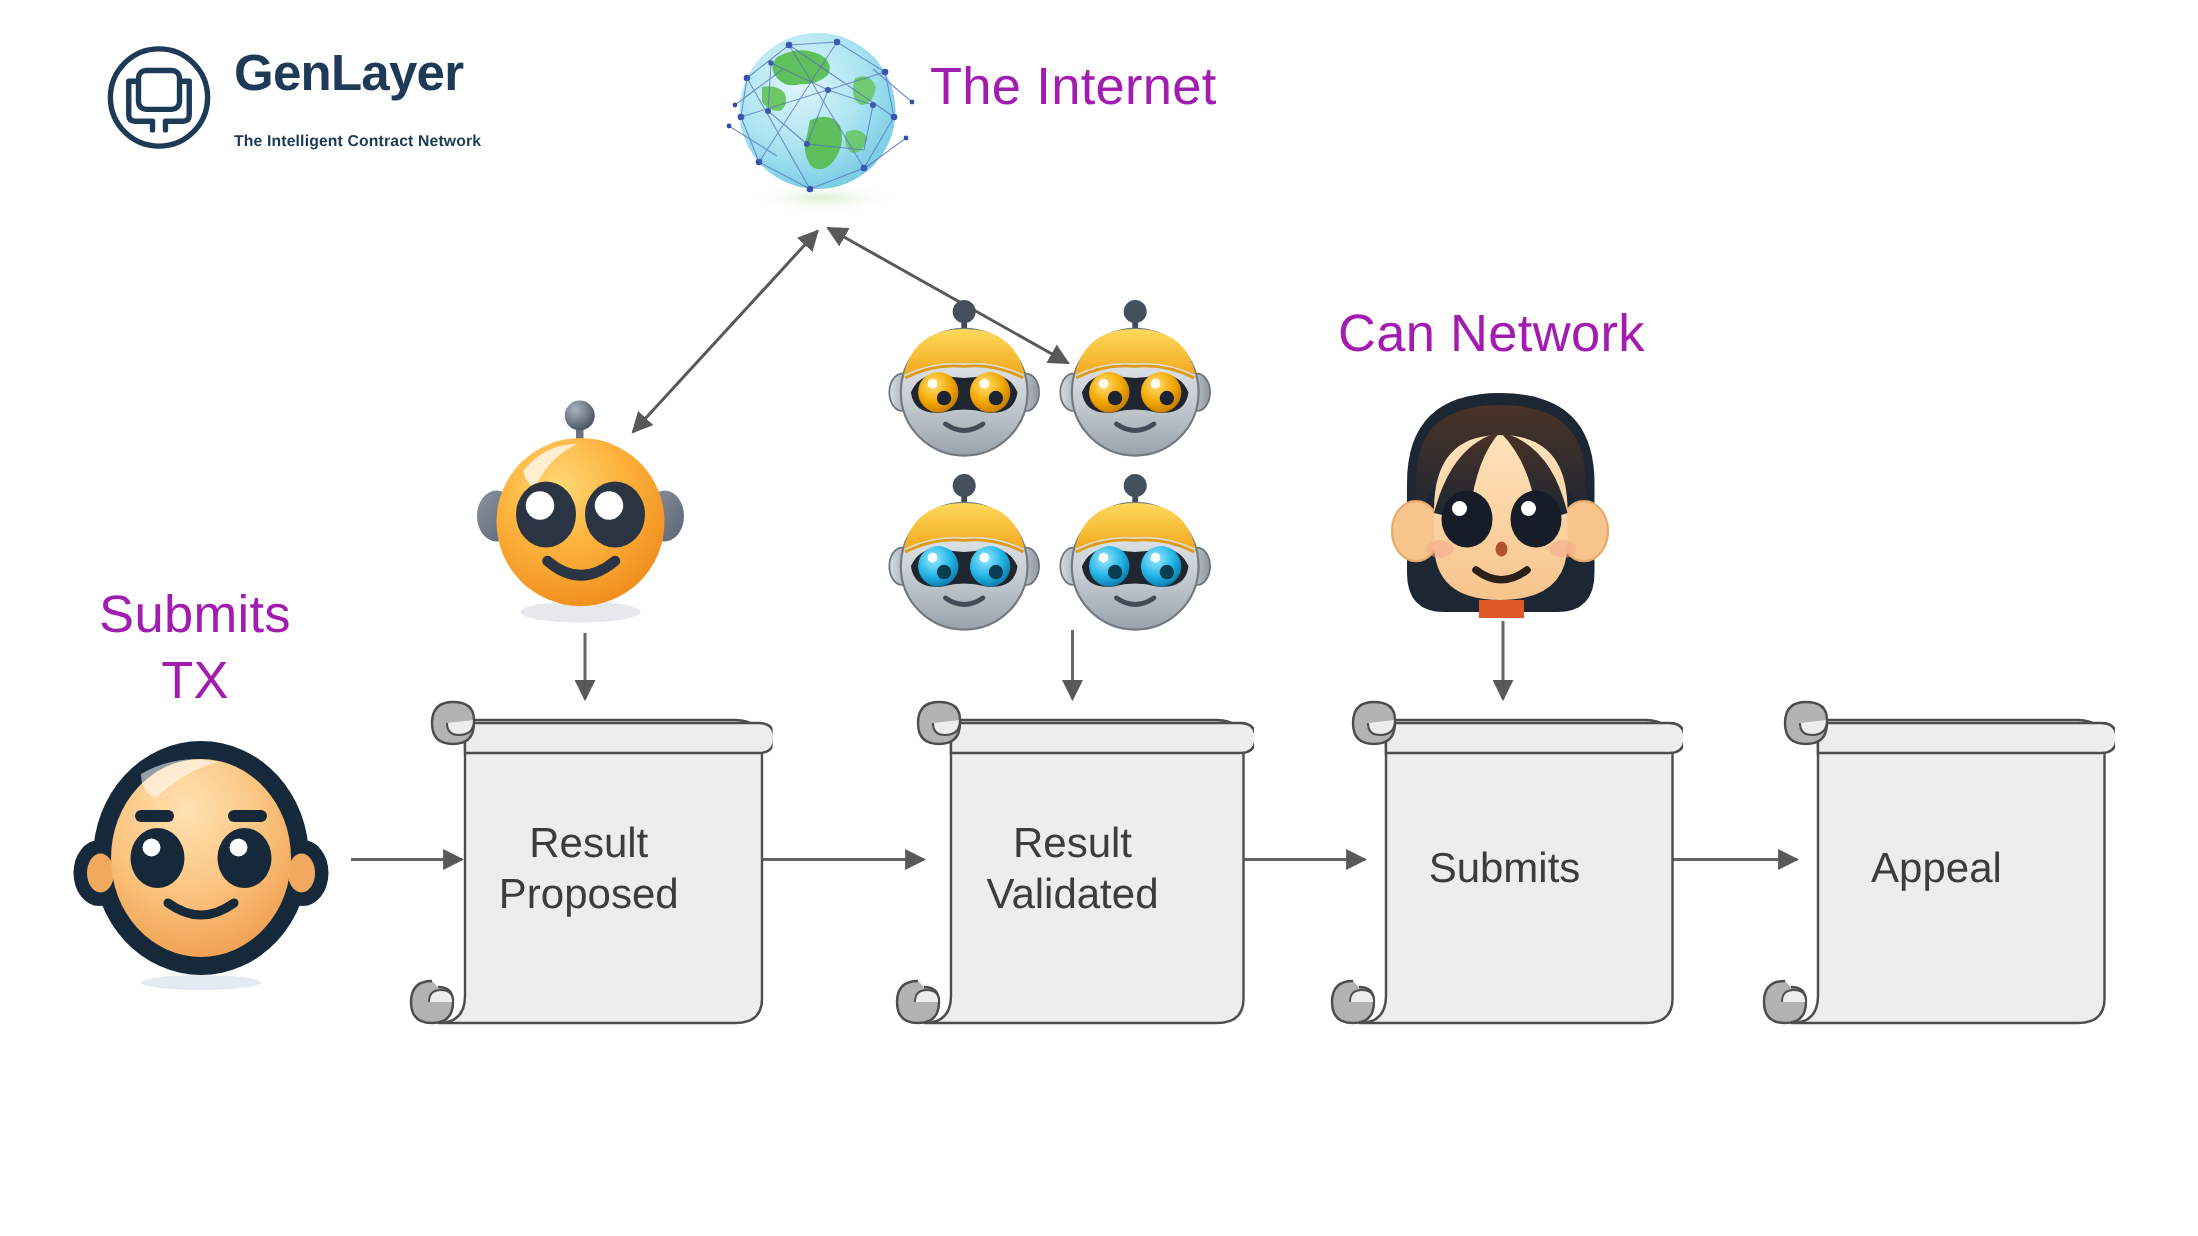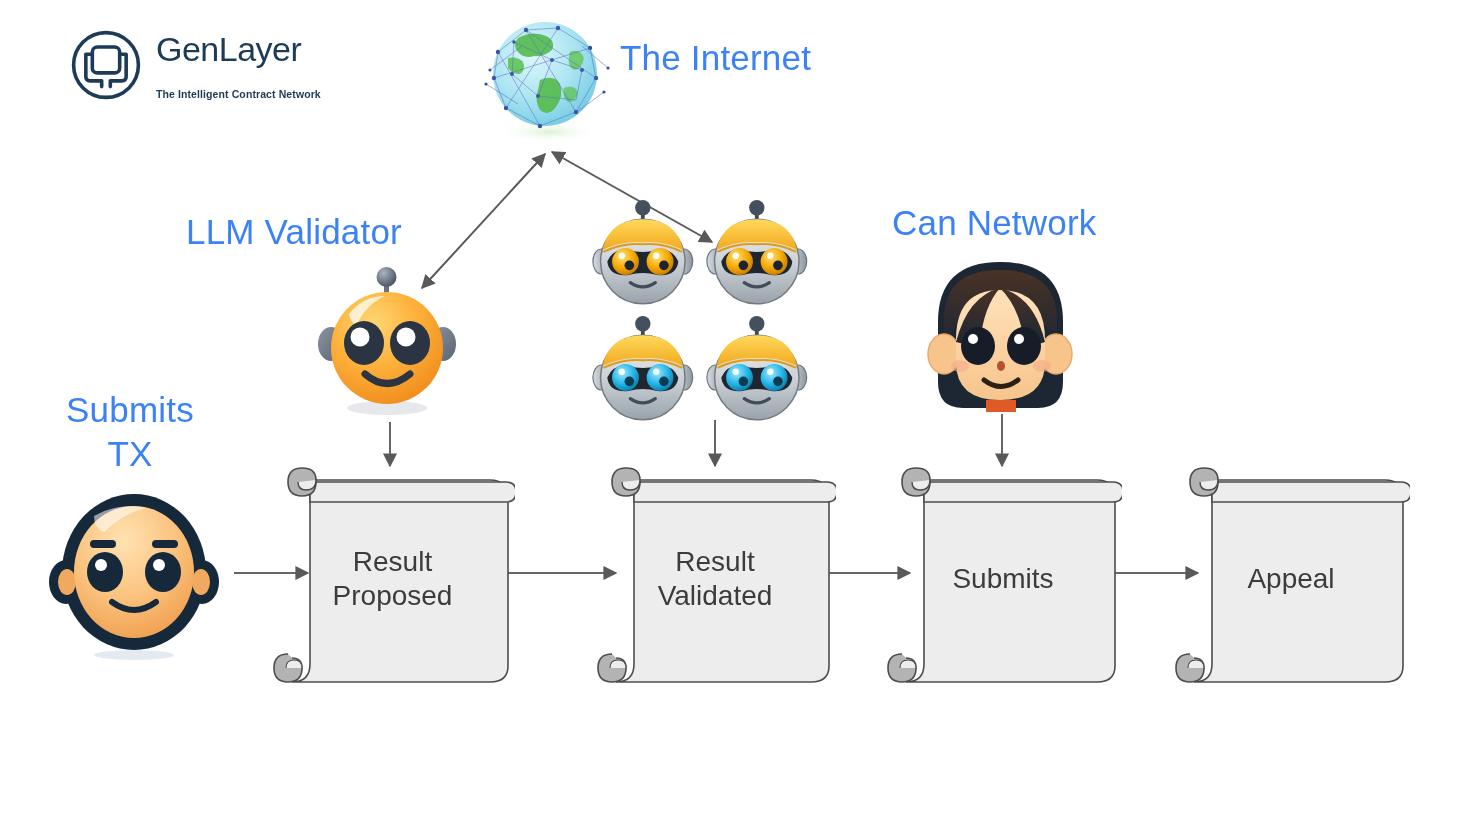--- a/index.html
+++ b/index.html
@@ -17,7 +17,7 @@
   #logo { left: 70px; top: 24px; width: 330px; height: 82px; display: flex; align-items: center; gap: 14px; }
   #logo-mark { width: 72px; height: 72px; flex: 0 0 72px; }
   #logo-text { display: flex; flex-direction: column; justify-content: center; padding-top: 2px; }
-  #logo-word { font-size: 34px; font-weight: 400; color: #1d3a56; letter-spacing: -0.5px; line-height: 1.05; }
+  #logo-word { font-size: 34px; font-weight: 700; color: #1d3a56; letter-spacing: -0.5px; line-height: 1.05; }
   #logo-tag { font-size: 10.5px; font-weight: 700; color: #1d3a56; letter-spacing: 0.1px; margin-top: 20px; }
 
   

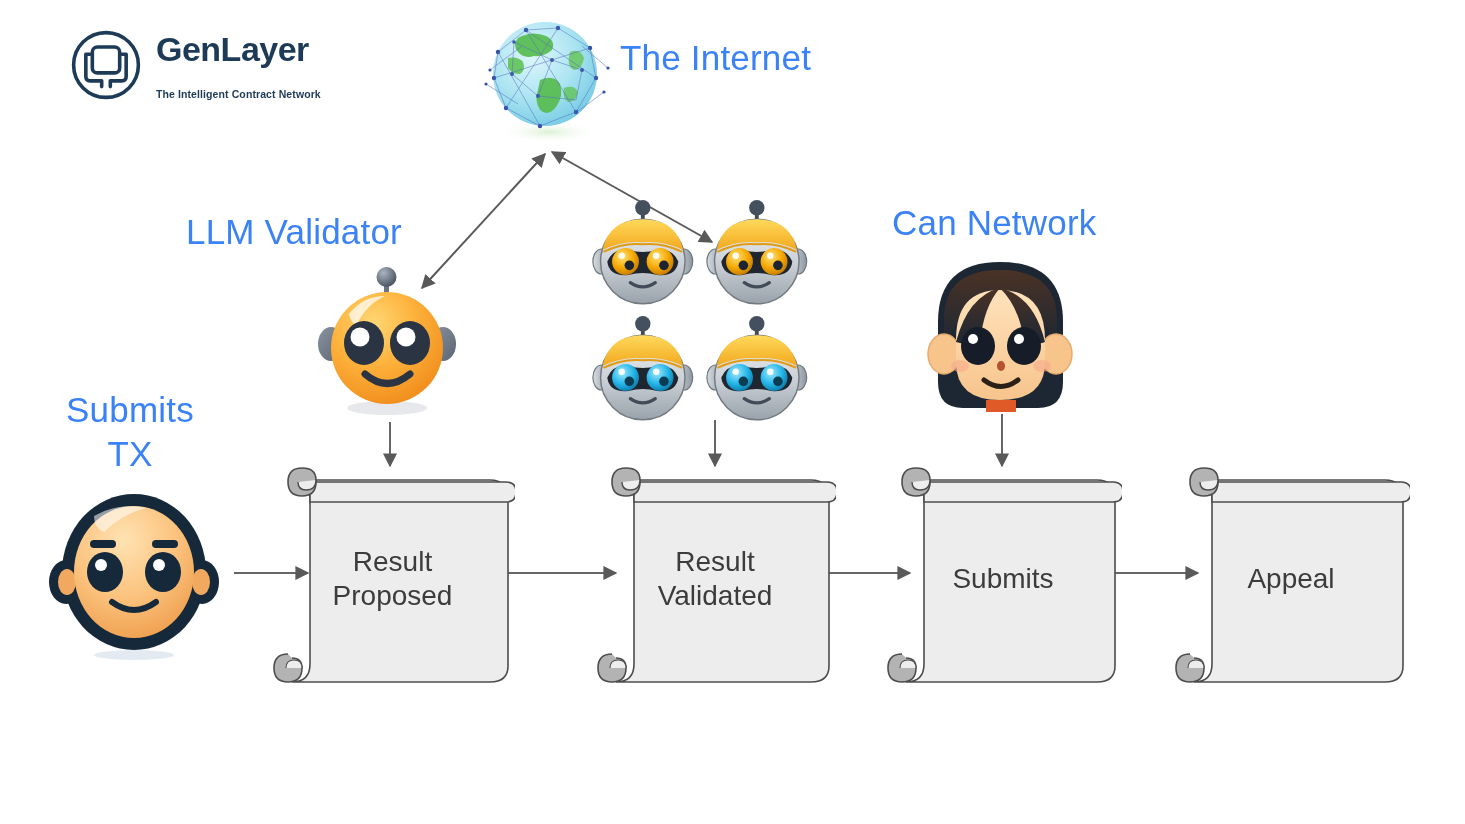--- a/index.html
+++ b/index.html
@@ -21,7 +21,7 @@
   #logo-tag { font-size: 10.5px; font-weight: 700; color: #1d3a56; letter-spacing: 0.1px; margin-top: 20px; }
 
   
-  .heading { color: #3b82f6; font-size: 35px; font-weight: 400; letter-spacing: 0.2px; white-space: nowrap; }
+  .heading { color: #a21caf; font-size: 35px; font-weight: 400; letter-spacing: 0.2px; white-space: nowrap; }
   #internet-label { left: 620px; top: 38px; }
   #llm-label { left: 186px; top: 212px; }
   #appeal-label { left: 892px; top: 203px; }

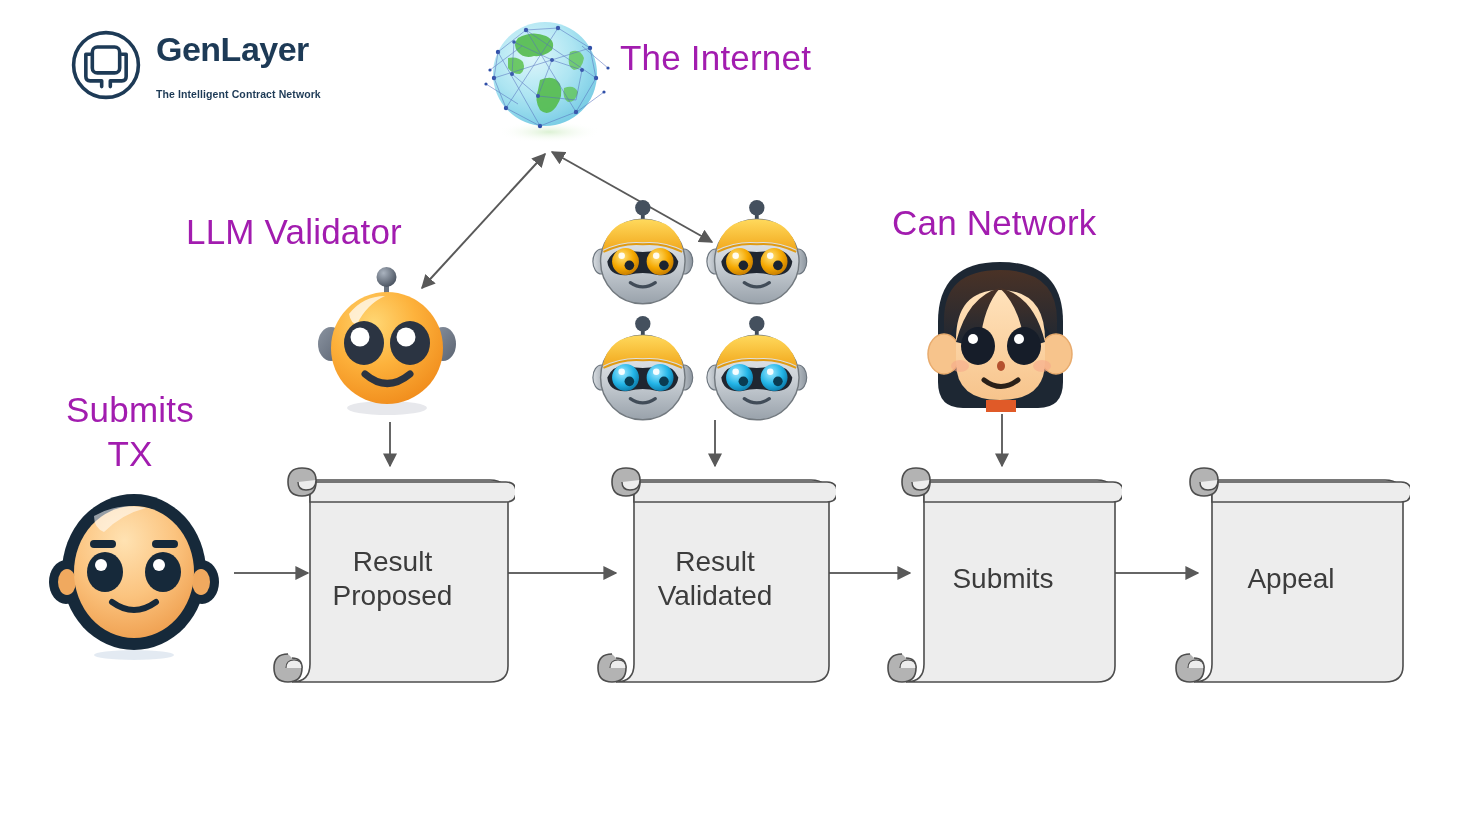--- a/index.html
+++ b/index.html
@@ -115,7 +115,6 @@
 
   <div id="internet-label" class="abs heading">The Internet</div>
 
-  <div id="llm-label" class="abs heading">LLM Validator</div>
   <div id="appeal-label" class="abs heading">Can Network</div>
   <div id="submits-label" class="abs heading">Submits
 TX</div>

